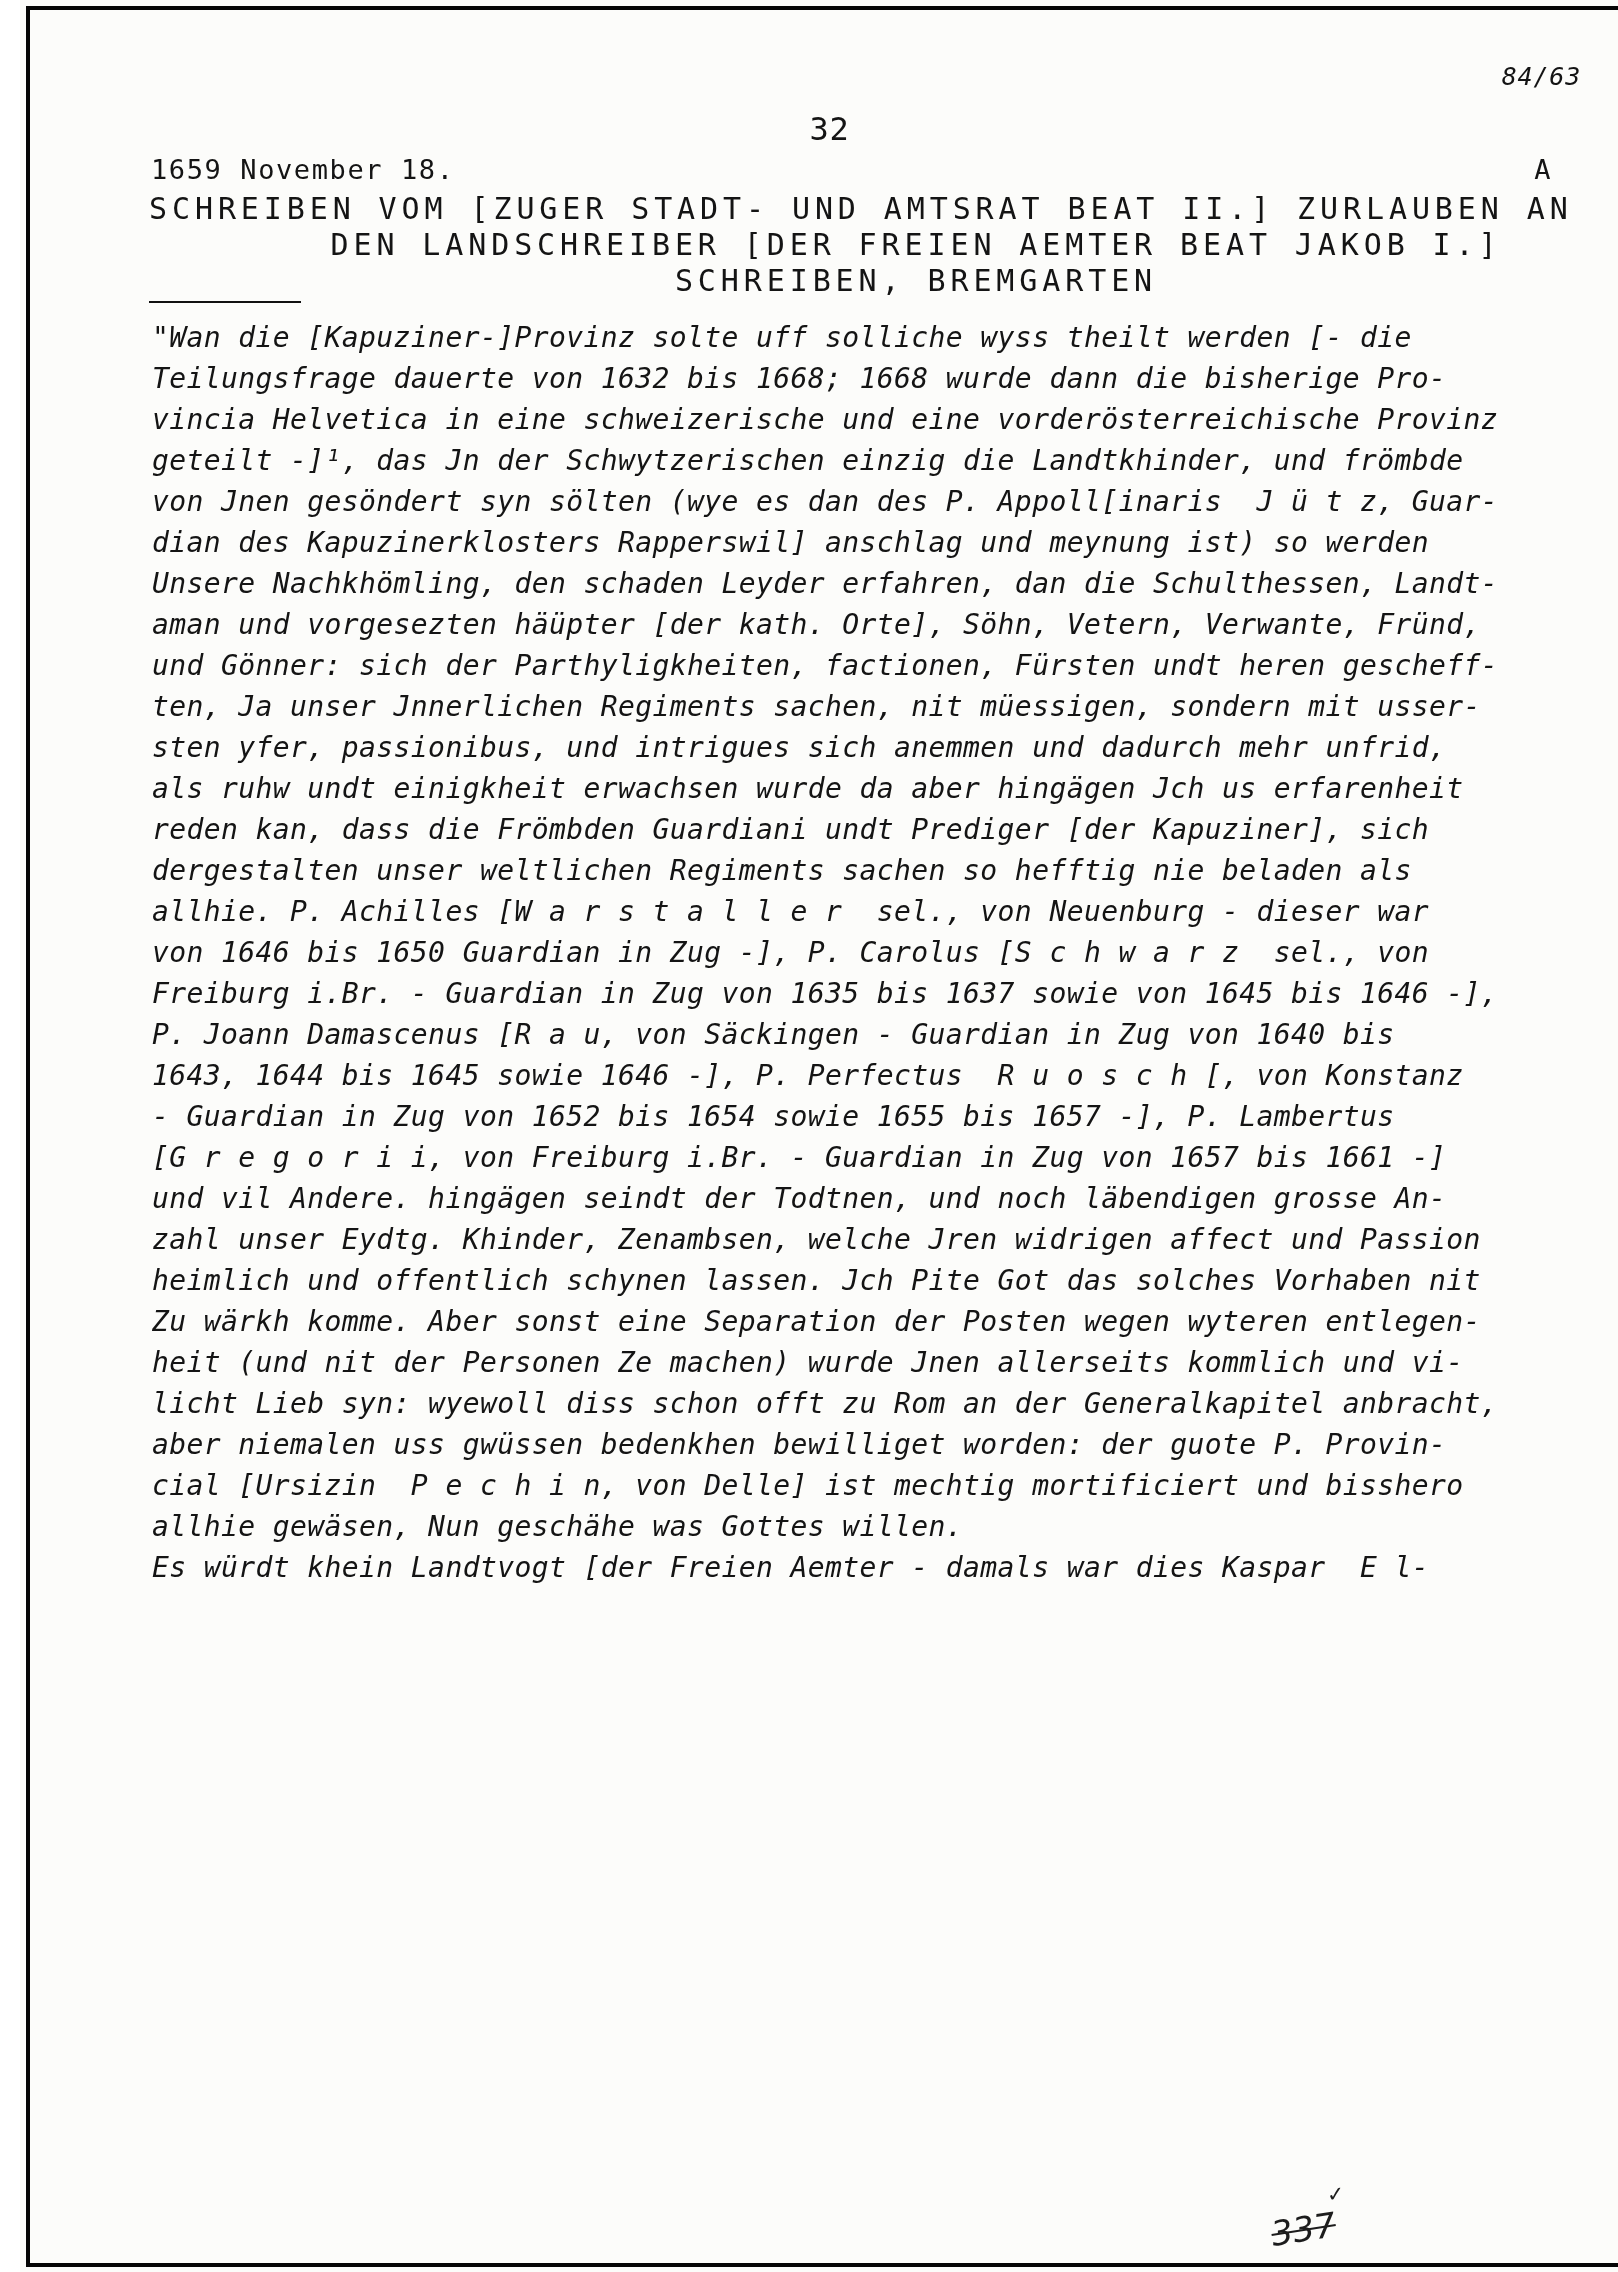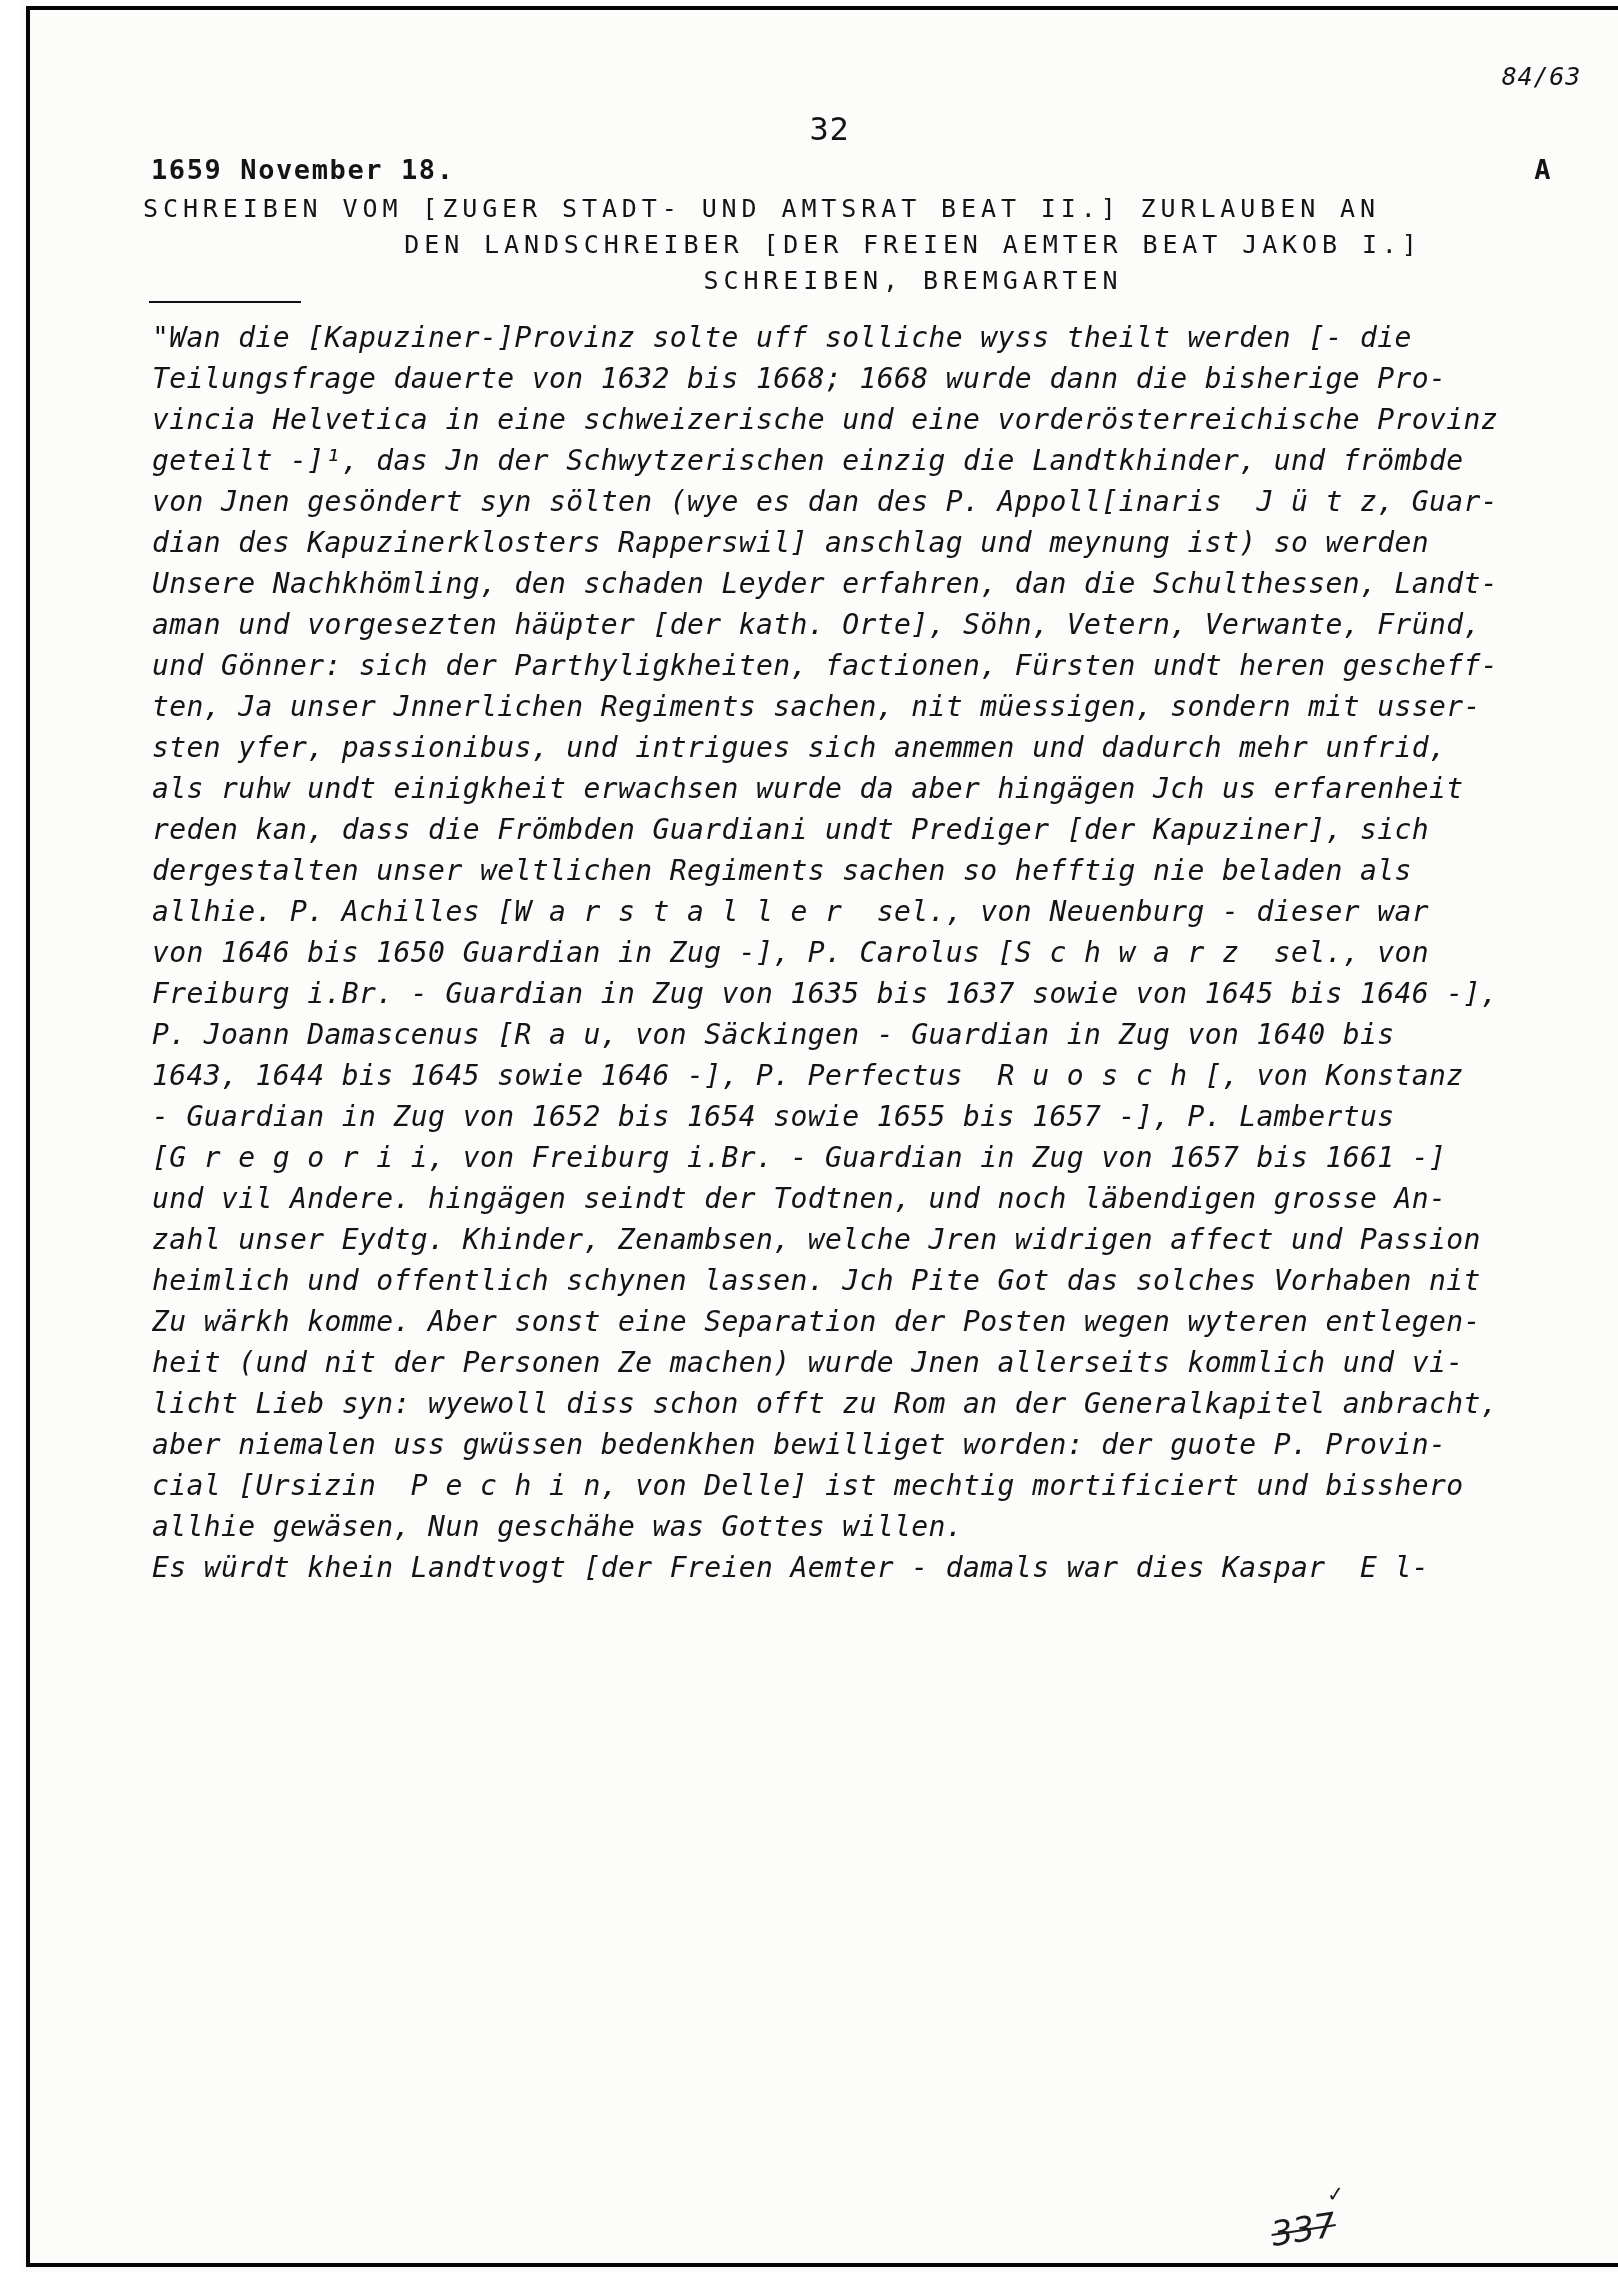--- a/index.html
+++ b/index.html
@@ -50,7 +50,6 @@
     align-items: center;
     font-size: 27px;
     letter-spacing: 1.6px;
-    font-weight: bold;
   }
   .title-block {
     position: absolute;

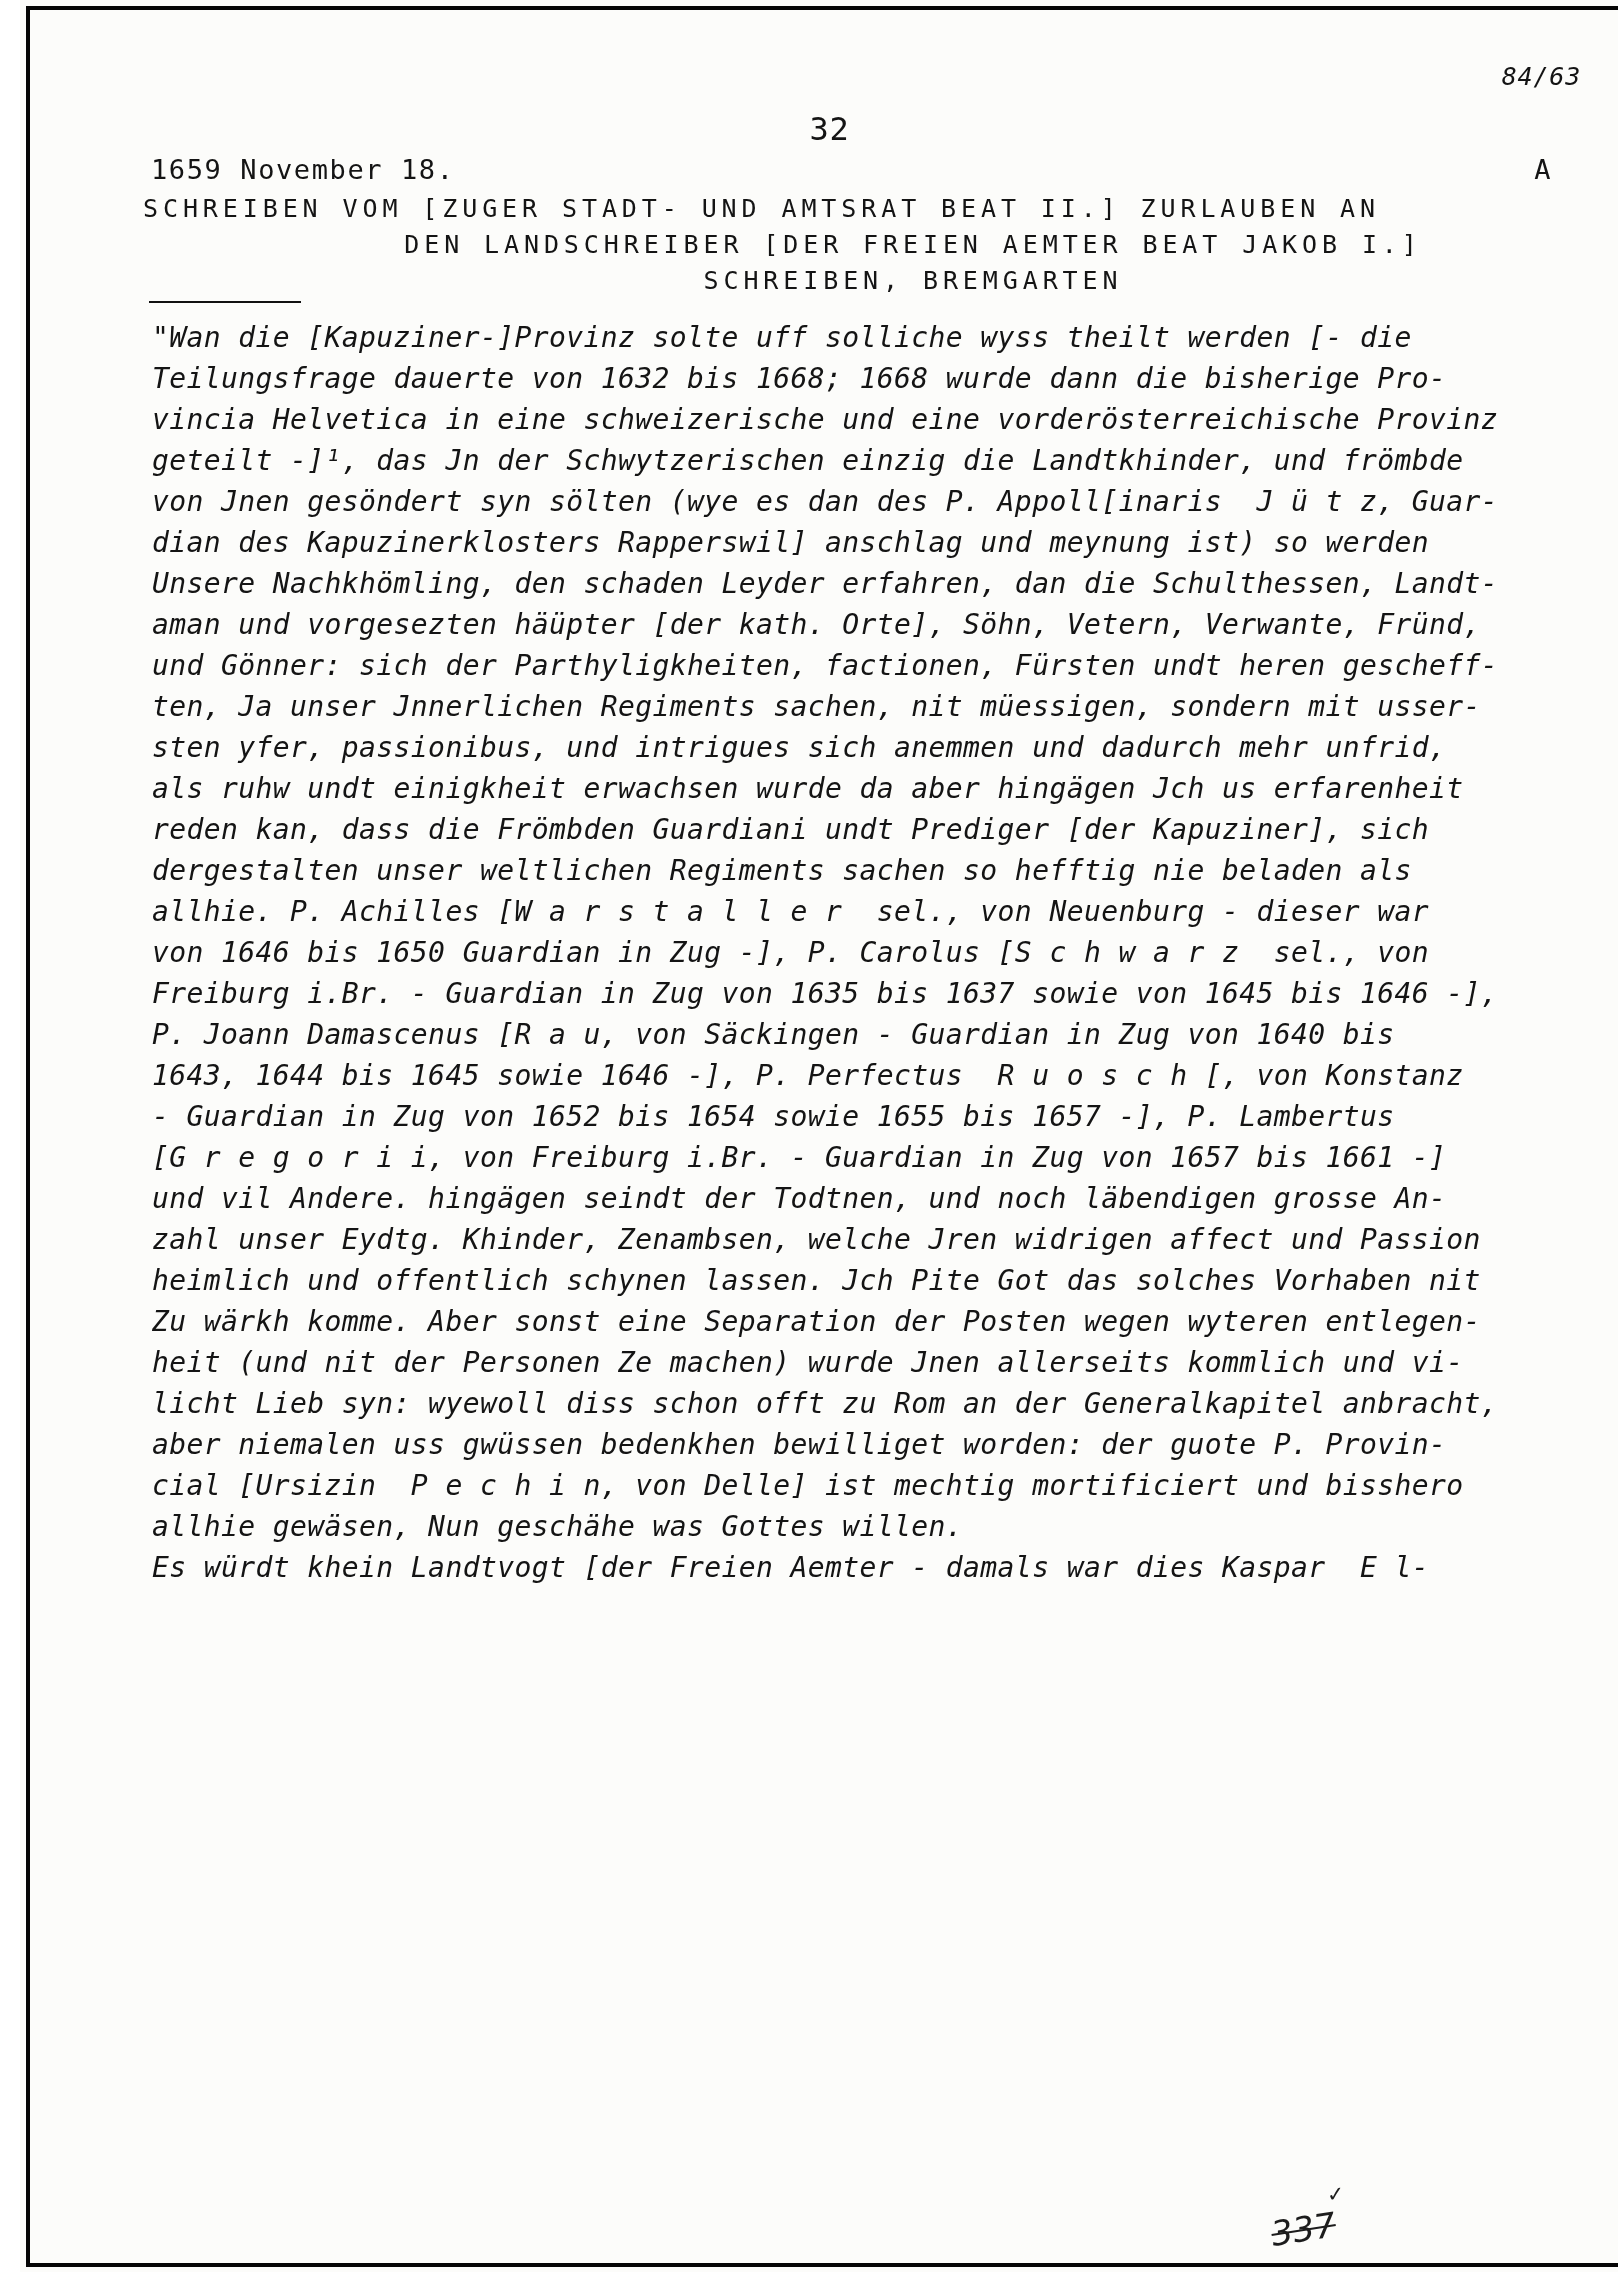--- a/index.html
+++ b/index.html
@@ -54,9 +54,9 @@
   .title-block {
     position: absolute;
     top: 191px;
-    left: 123px;
+    left: 129px;
     right: 65px;
-    font-size: 25px;
+    font-size: 30px;
     letter-spacing: 4.9px;
     line-height: 36px;
     white-space: pre;

